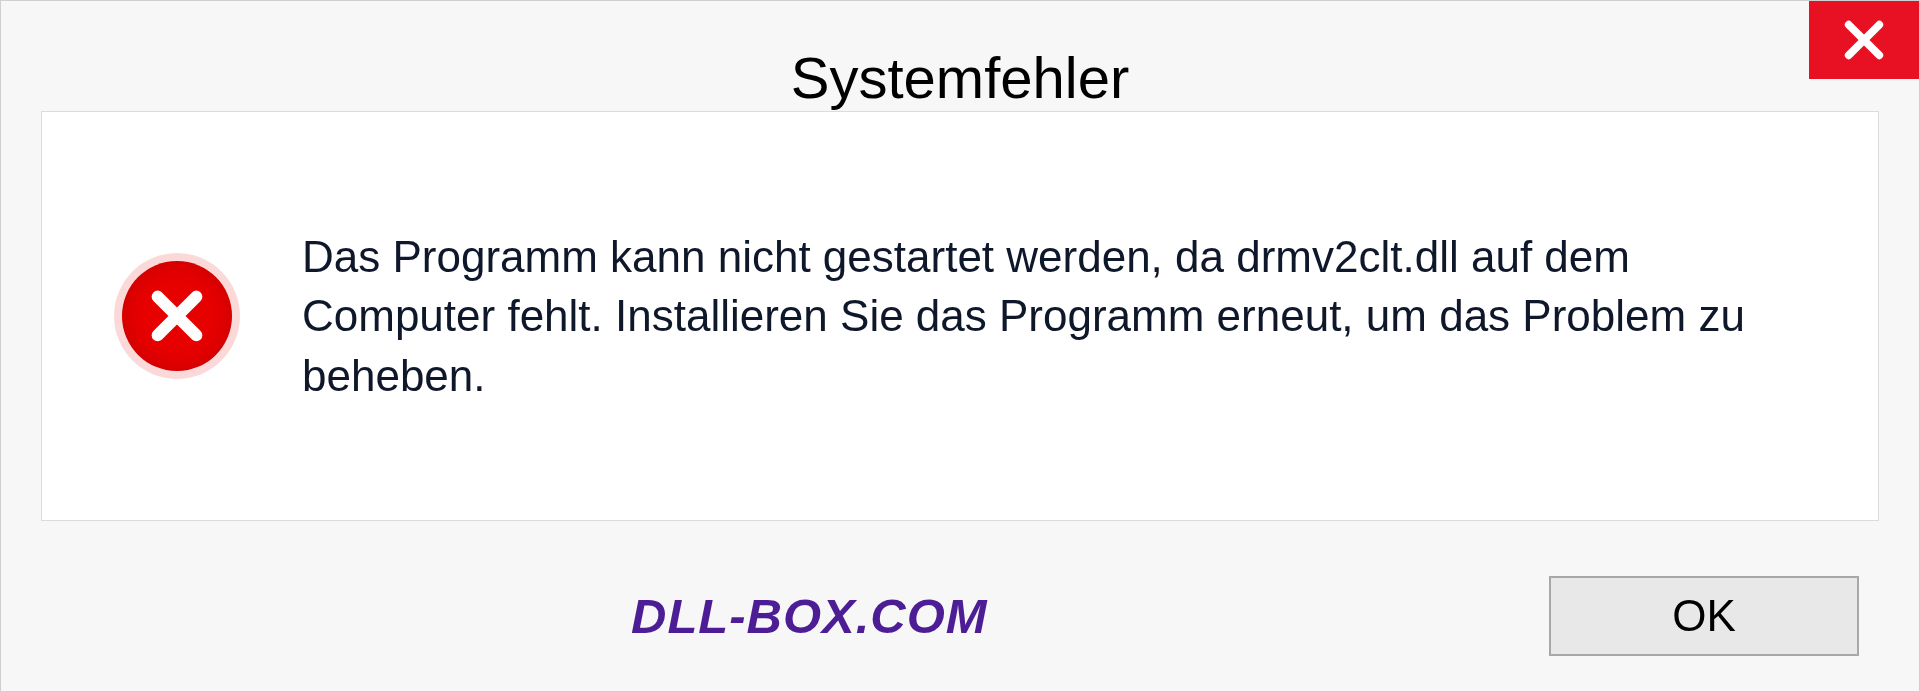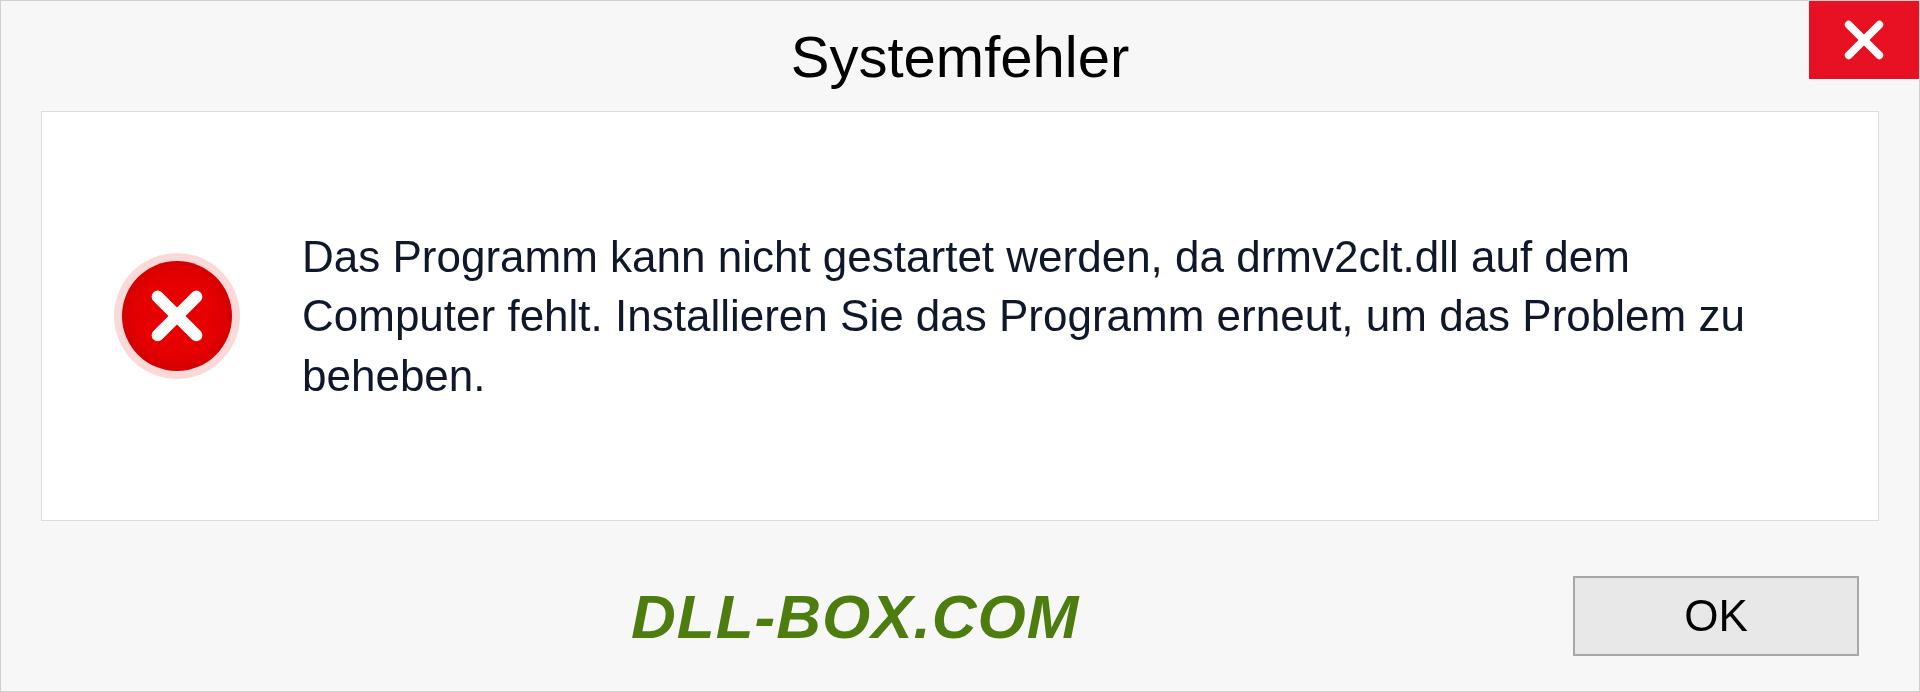--- a/index.html
+++ b/index.html
@@ -26,7 +26,7 @@
       position: relative;
       height: 110px;
       display: flex;
-      align-items: center;
+      align-items: flex-end;
       justify-content: center;
     }
     .title {

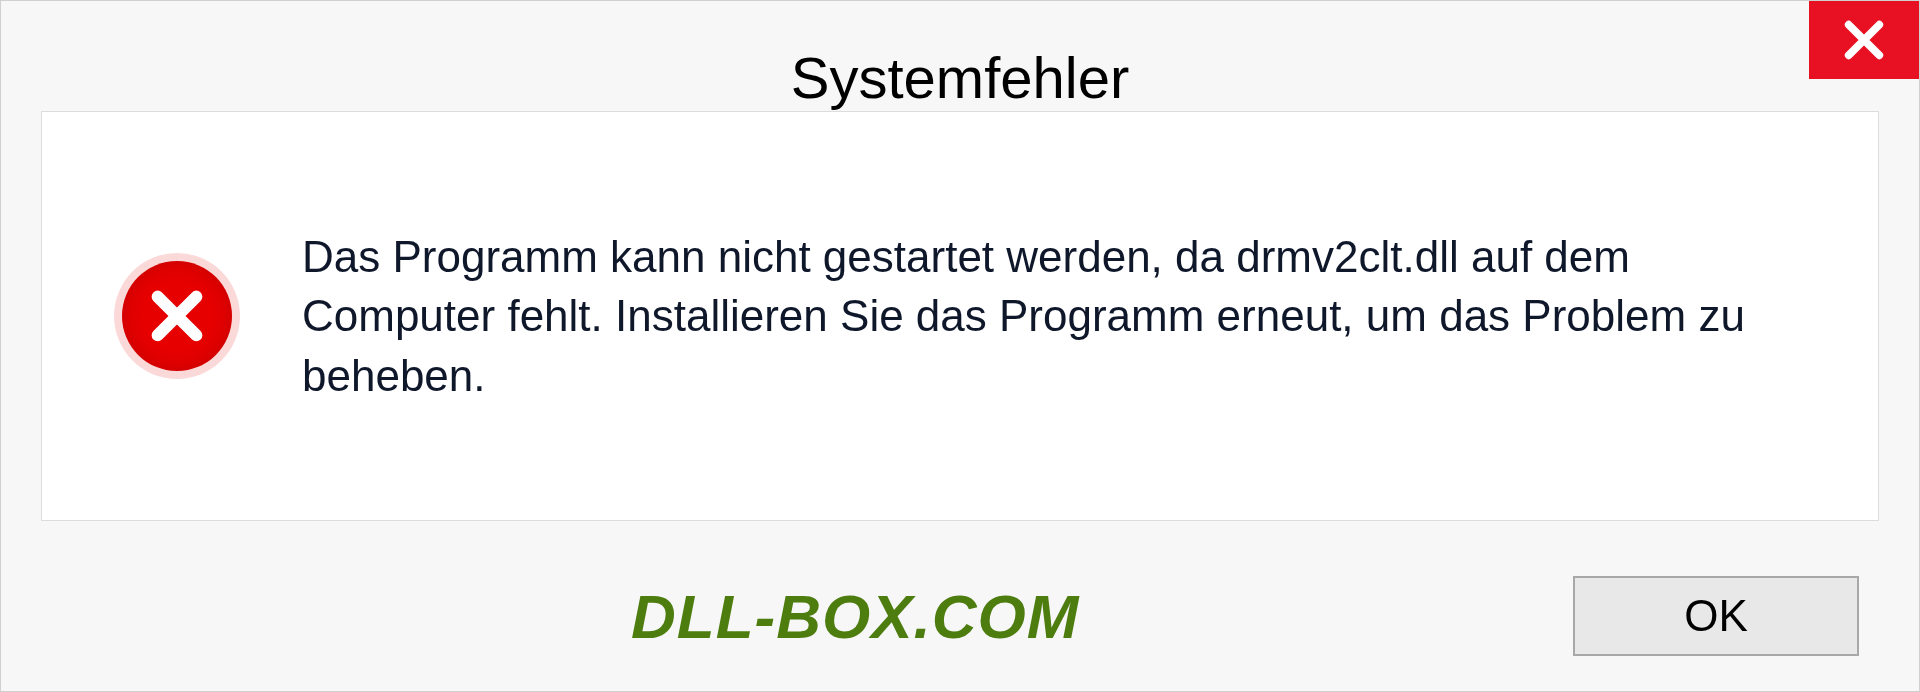--- a/index.html
+++ b/index.html
@@ -89,10 +89,10 @@
       padding: 0 60px 0 60px;
     }
     .watermark {
-      font-size: 62px;
+      font-size: 49px;
       font-weight: 800;
       font-style: italic;
-      color: #4d7c0f;
+      color: #4c1d95;
       letter-spacing: 1px;
       margin-left: 570px;
     }

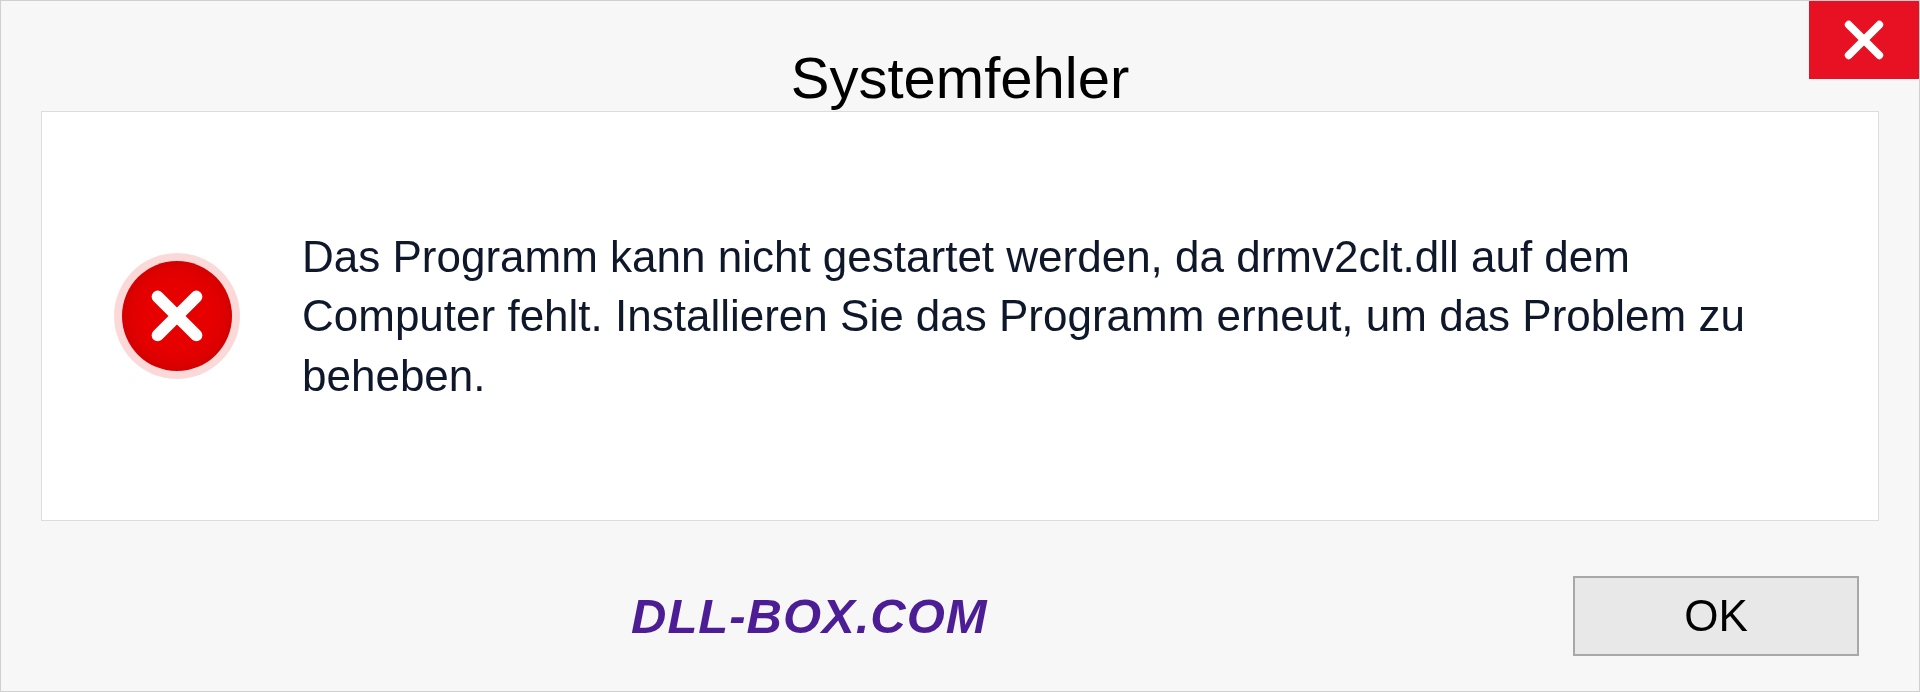--- a/index.html
+++ b/index.html
@@ -97,7 +97,7 @@
       margin-left: 570px;
     }
     .ok-button {
-      width: 286px;
+      width: 310px;
       height: 80px;
       background: #e8e8e8;
       border: 2px solid #a8a8a8;

